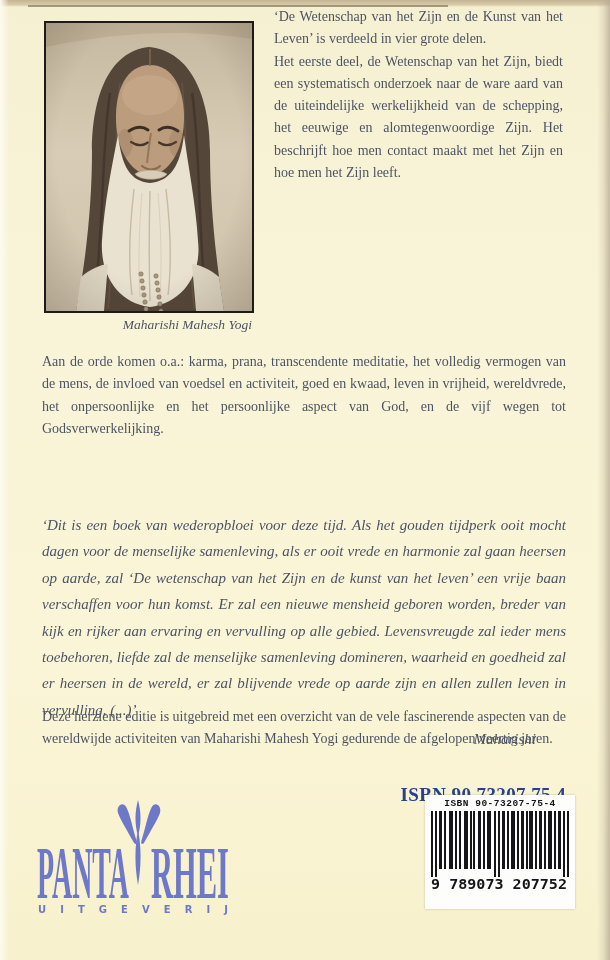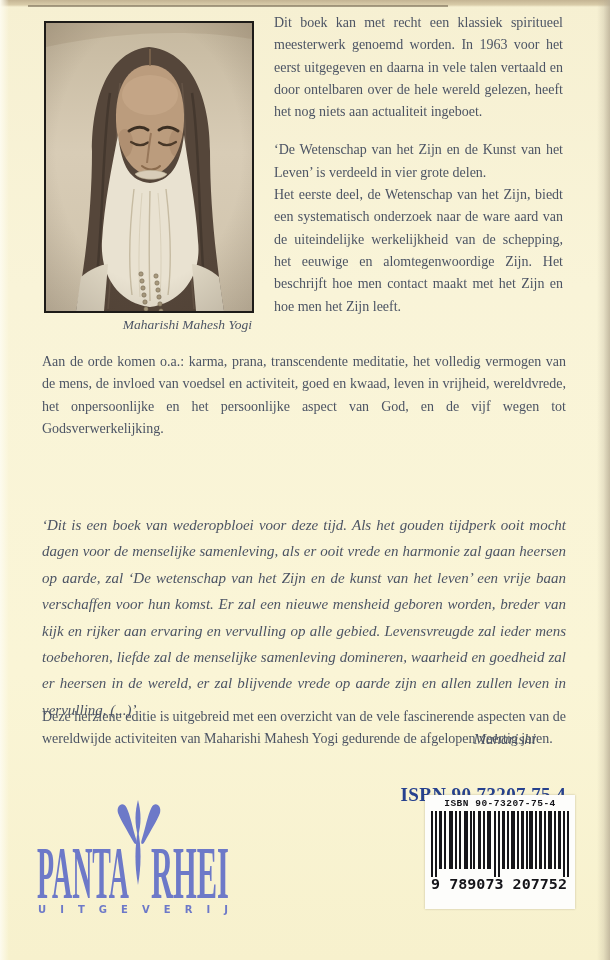--- a/index.html
+++ b/index.html
@@ -131,7 +131,6 @@
   <div class="photo-caption">Maharishi Mahesh Yogi</div>
 
   <div class="col-right body-text">
-    <p class="p1">Dit boek kan met recht een klassiek spiritueel meesterwerk genoemd worden. In 1963 voor het eerst uitgegeven en daarna in vele talen vertaald en door ontelbaren over de hele wereld gelezen, heeft het nog niets aan actualiteit ingeboet.</p>
     <p>‘De Wetenschap van het Zijn en de Kunst van het Leven’ is verdeeld in vier grote delen.</p>
     <p>Het eerste deel, de Wetenschap van het Zijn, biedt een systematisch onderzoek naar de ware aard van de uiteindelijke werkelijkheid van de schepping, het eeuwige en alomtegenwoordige Zijn. Het beschrijft hoe men contact maakt met het Zijn en hoe men het Zijn leeft.</p>
   </div>

